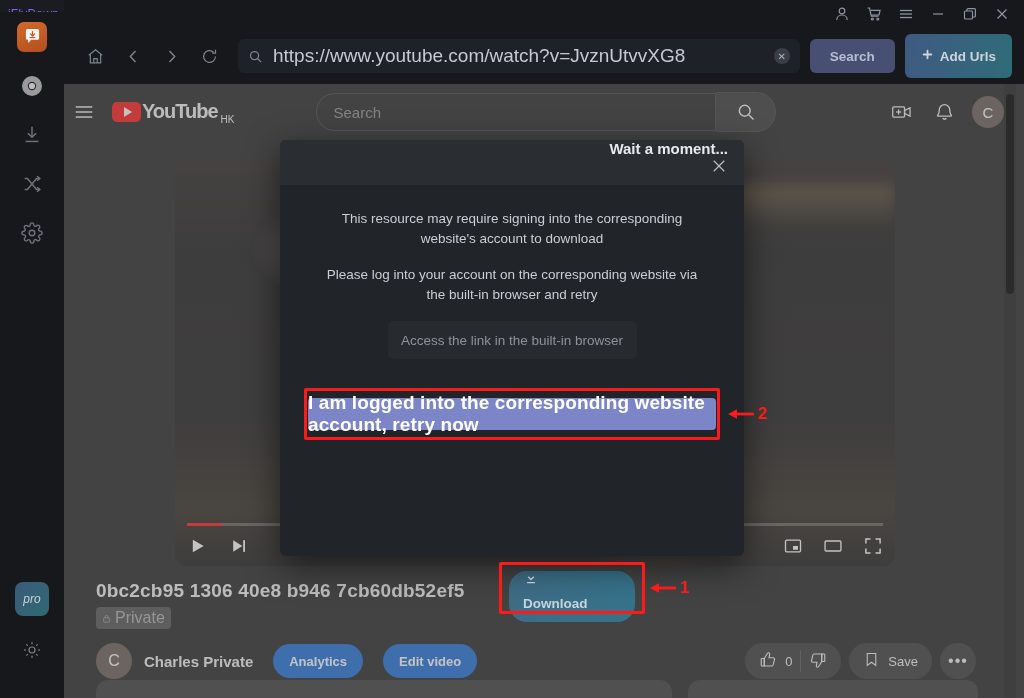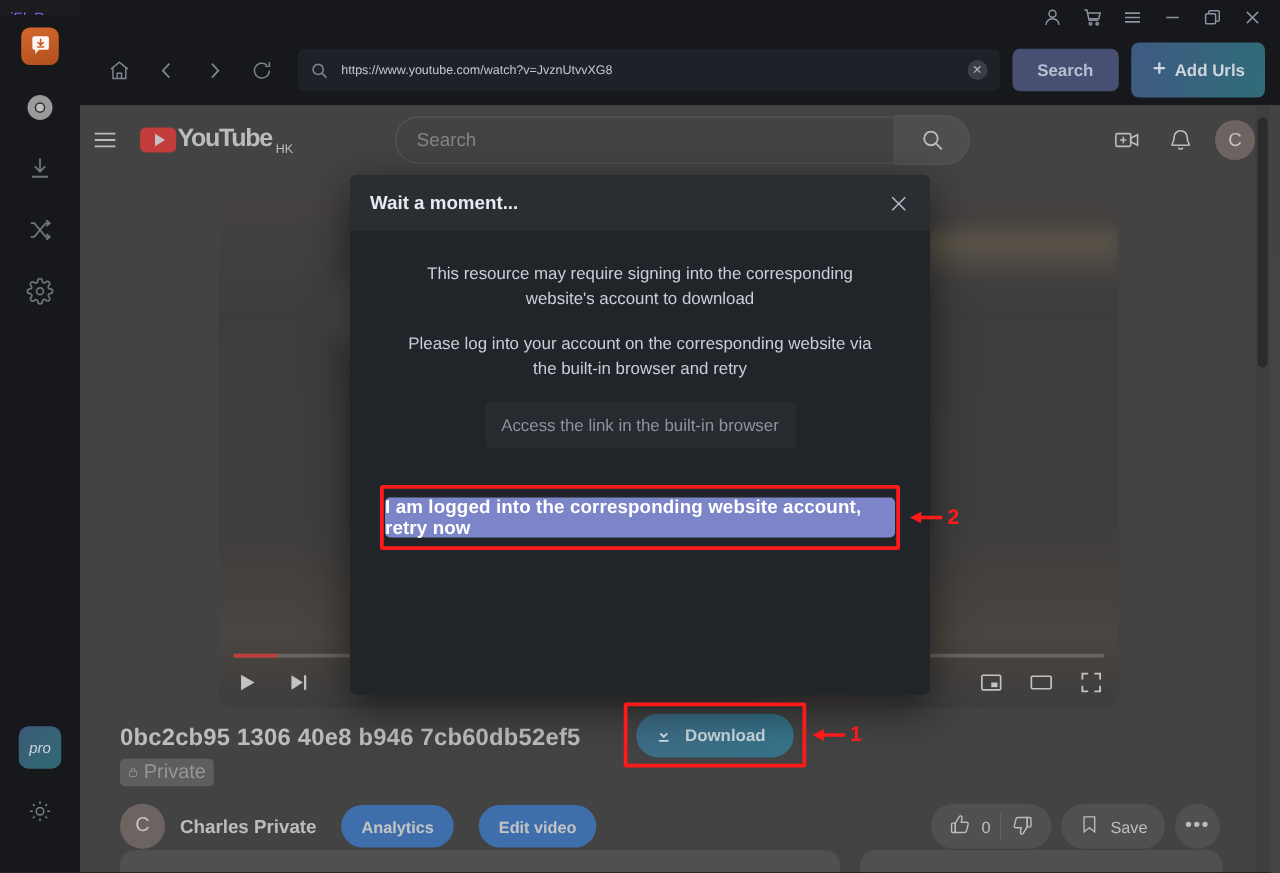--- a/index.html
+++ b/index.html
@@ -71,7 +71,7 @@
   }
   .url-field .mag { color: #7e8490; display: flex; margin-right: 10px; }
   .url-text {
-    flex: 1; color: #c5c9d2; font-size: 10px; white-space: nowrap;
+    flex: 1; color: #c5c9d2; font-size: 19px; white-space: nowrap;
     overflow: hidden; text-overflow: ellipsis;
   }
   .url-clear {

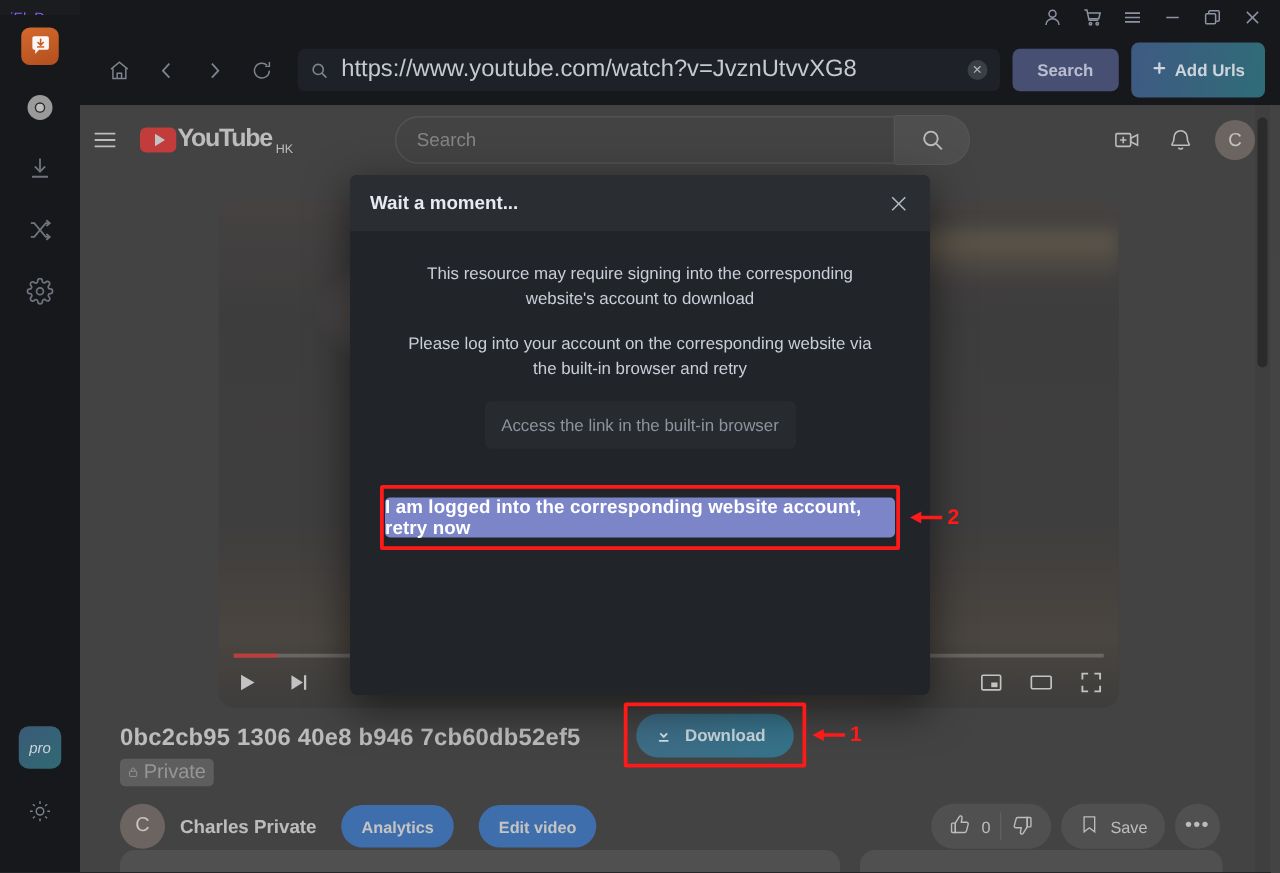--- a/index.html
+++ b/index.html
@@ -227,8 +227,9 @@
     overflow: hidden;
   }
   .modal-head {
-    height: 45px; background: #2a2d32; display: flex; align-items: center;
+    height: 45px; background: #2a2d32; display: flex; align-items: flex-end;
     padding: 0 16px;
+    flex-direction: column;
   }
   .modal-title { color: #e7eaf0; font-size: 15px; font-weight: 700; }
   .modal-close { margin-left: auto; color: #b6bbc4; display:flex; }

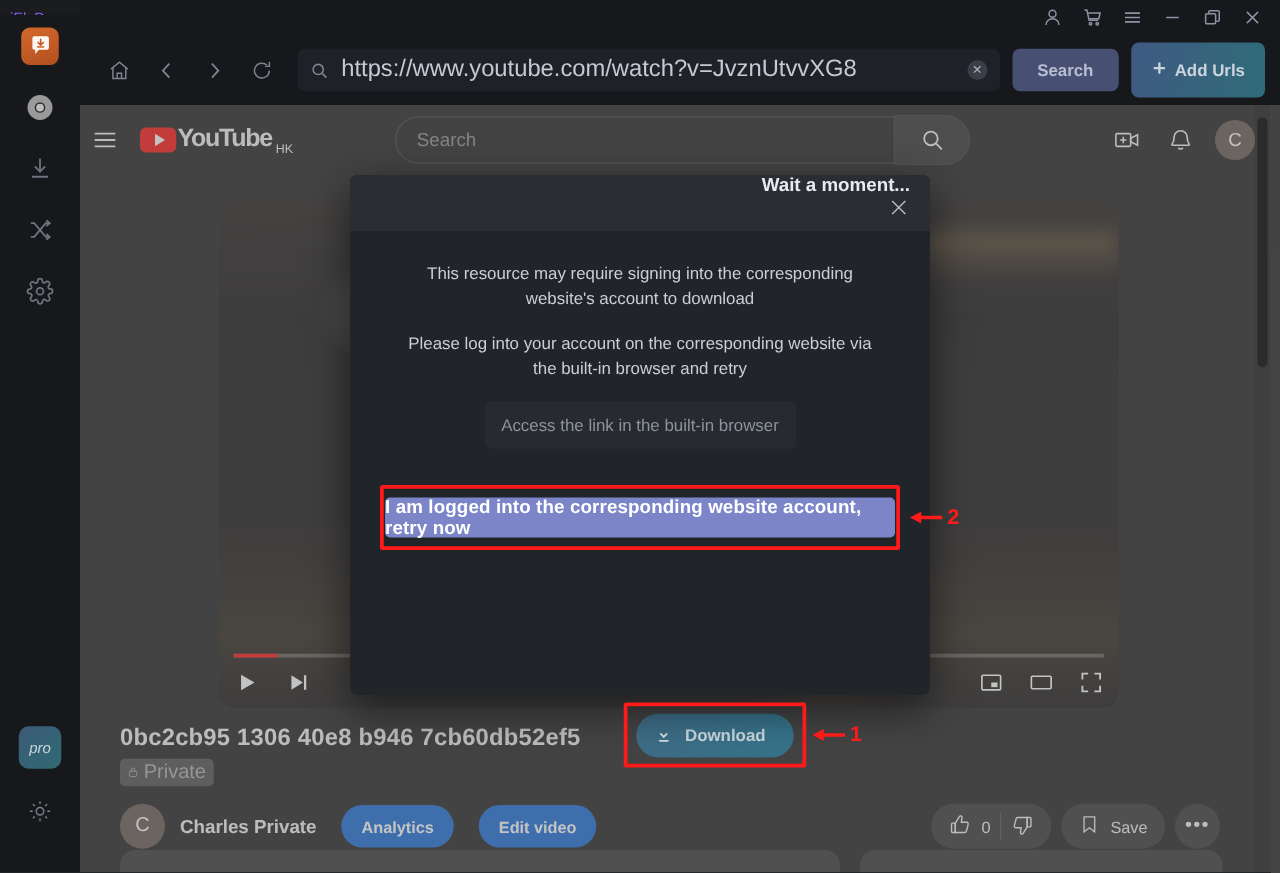--- a/index.html
+++ b/index.html
@@ -246,7 +246,7 @@
   .btn-primary {
     position: absolute; left: 28px; top: 258px; width: 408px; height: 32px;
     border-radius: 4px; background: #7b85c8; color: #ffffff;
-    font-size: 15px; font-weight: 700; display: flex;
+    font-size: 19px; font-weight: 700; display: flex;
     align-items: center; justify-content: center; letter-spacing: .1px;
   }
 

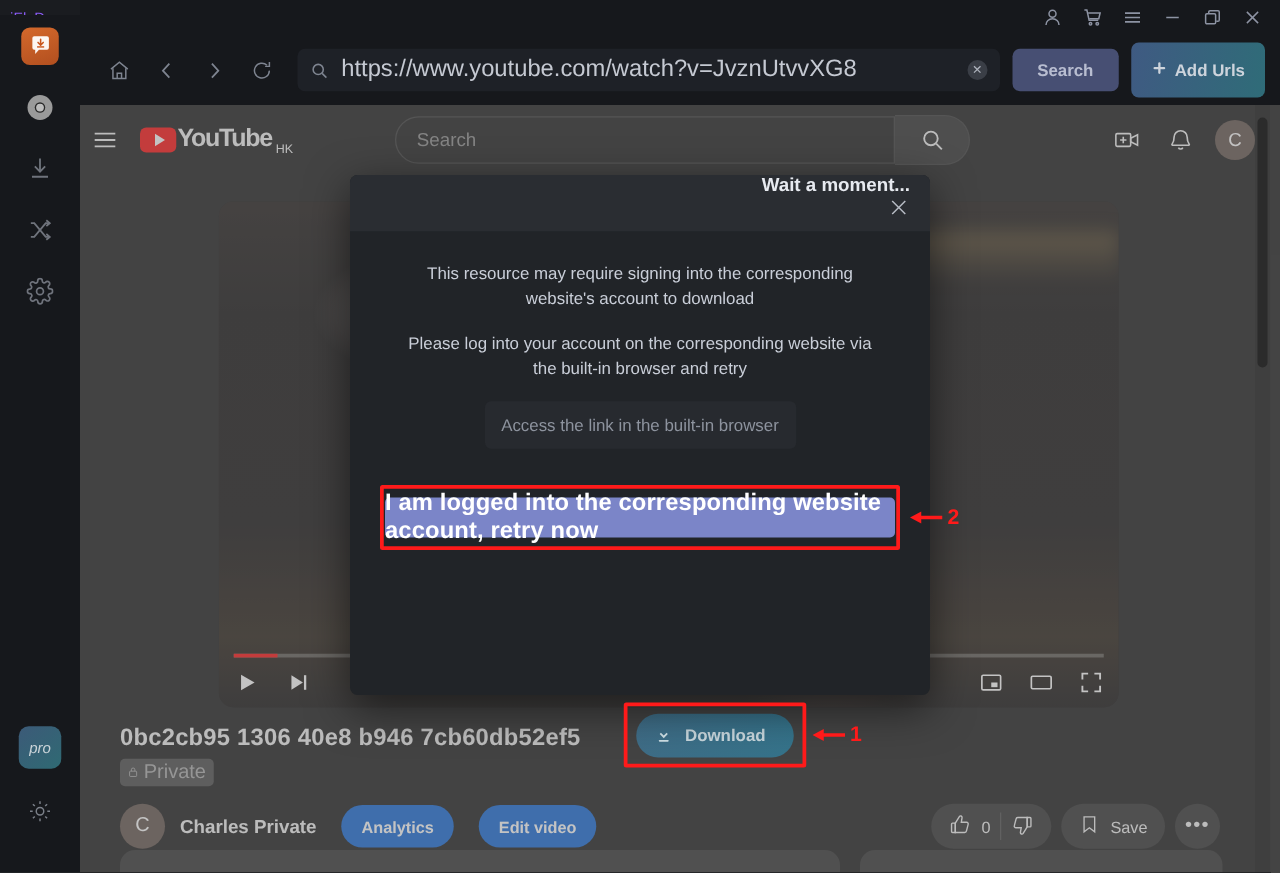--- a/index.html
+++ b/index.html
@@ -563,9 +563,9 @@
     <div class="thumb"></div>
   </div>
 
-  <div style="position:absolute;left:509px;top:571px;width:126px;height:35px;border-radius:18px;
-              background:linear-gradient(100deg,#3f6c86,#35738a);display:flex;align-items:center;
-              gap:9px;padding-left:14px;">
+  <div style="position:absolute;left:509px;top:571px;width:126px;height:51px;border-radius:18px;
+              background:linear-gradient(100deg,#3f6c86,#35738a);display:flex;align-items:flex-start;
+              gap:9px;padding-left:14px;flex-direction:column;">
     <span style="display:flex;color:#cfe0e6;">
       <svg width="16" height="16" viewBox="0 0 24 24" fill="currentColor">
         <path d="M12 3v8.2l3.4-3.4 1.5 1.5L12 14.3 7.1 9.3l1.5-1.5L12 11.2z"></path>

